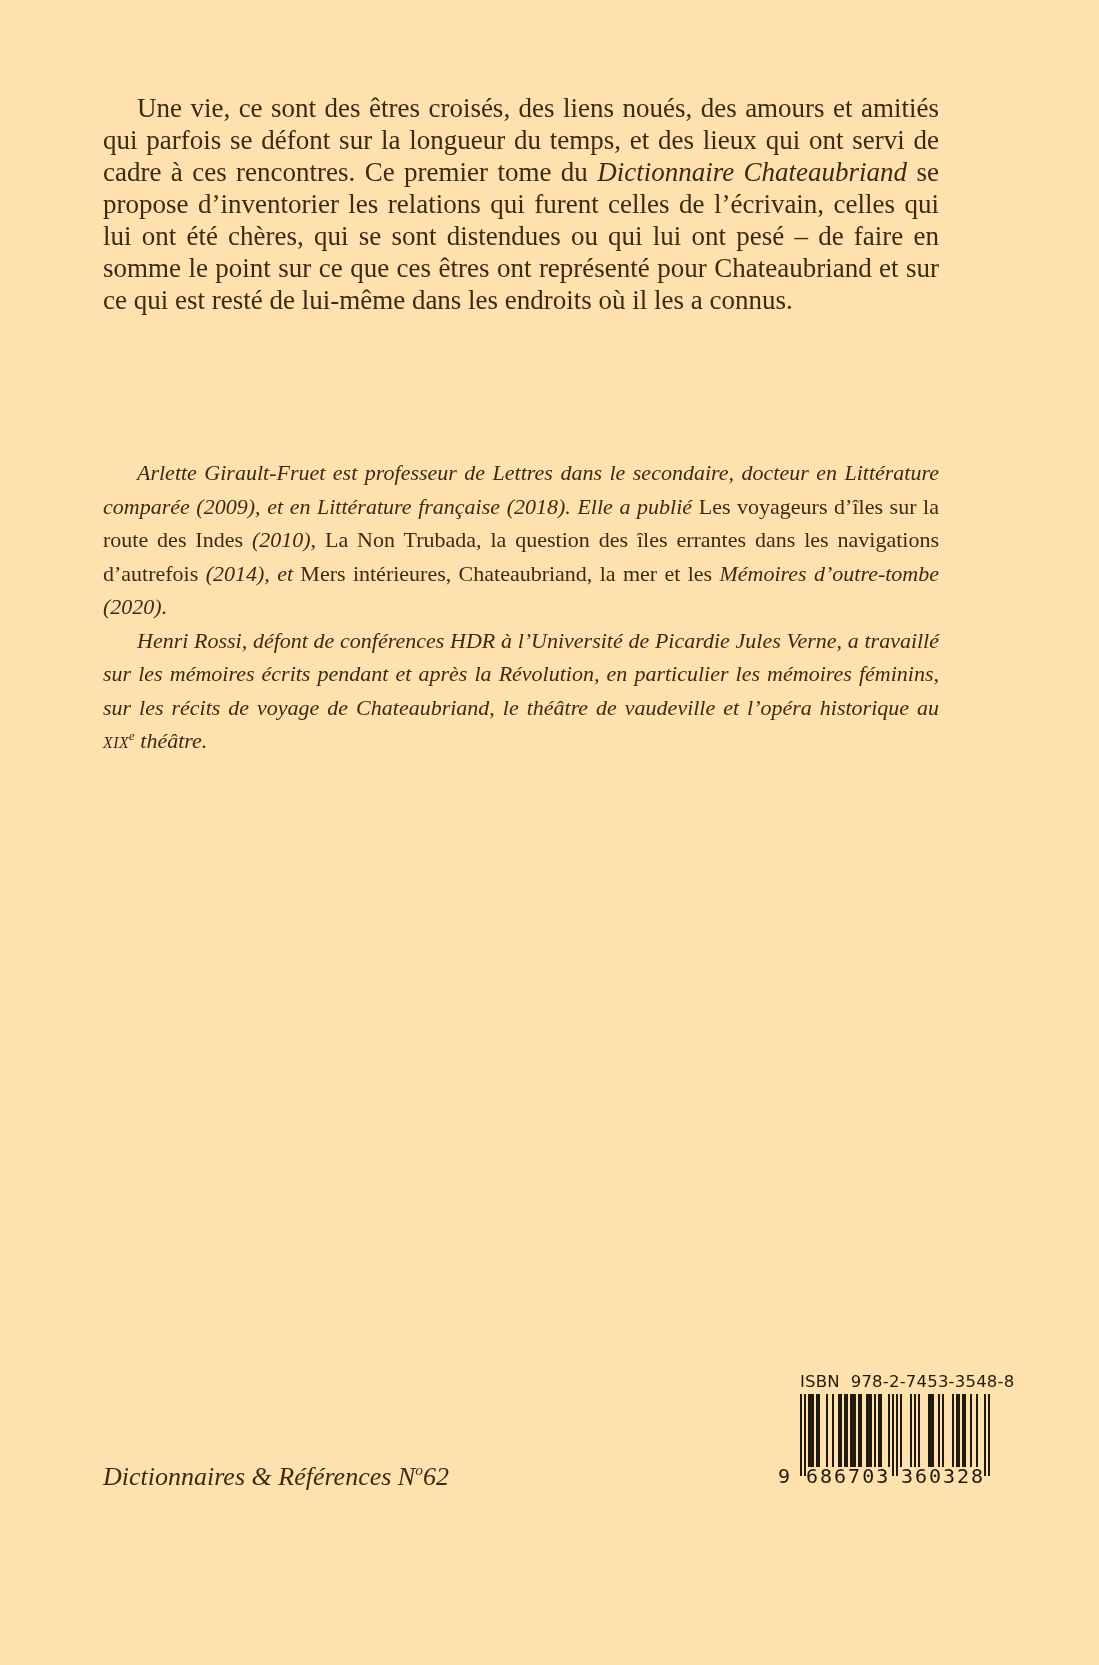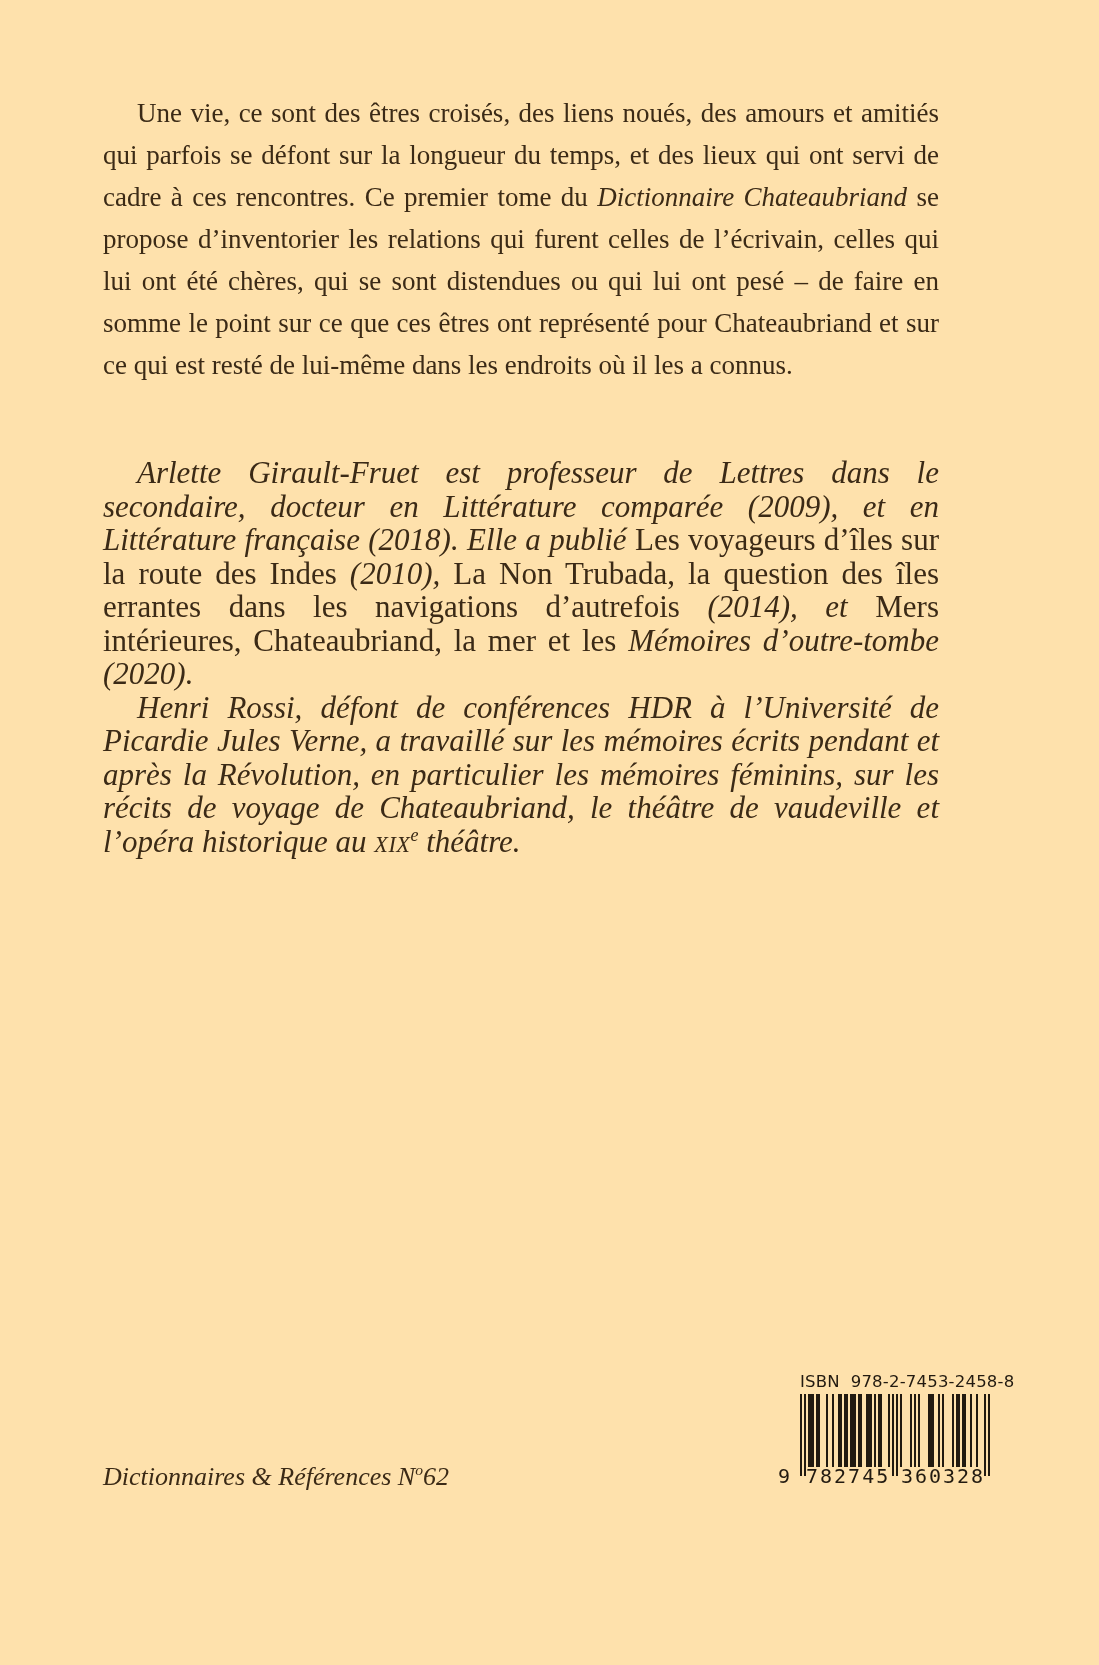--- a/index.html
+++ b/index.html
@@ -23,7 +23,7 @@
     top: 92px;
     width: 836px;
     font-size: 27px;
-    line-height: 42px;
+    line-height: 32px;
     text-align: justify;
   }
   .synopsis p { margin: 0; text-indent: 34px; }

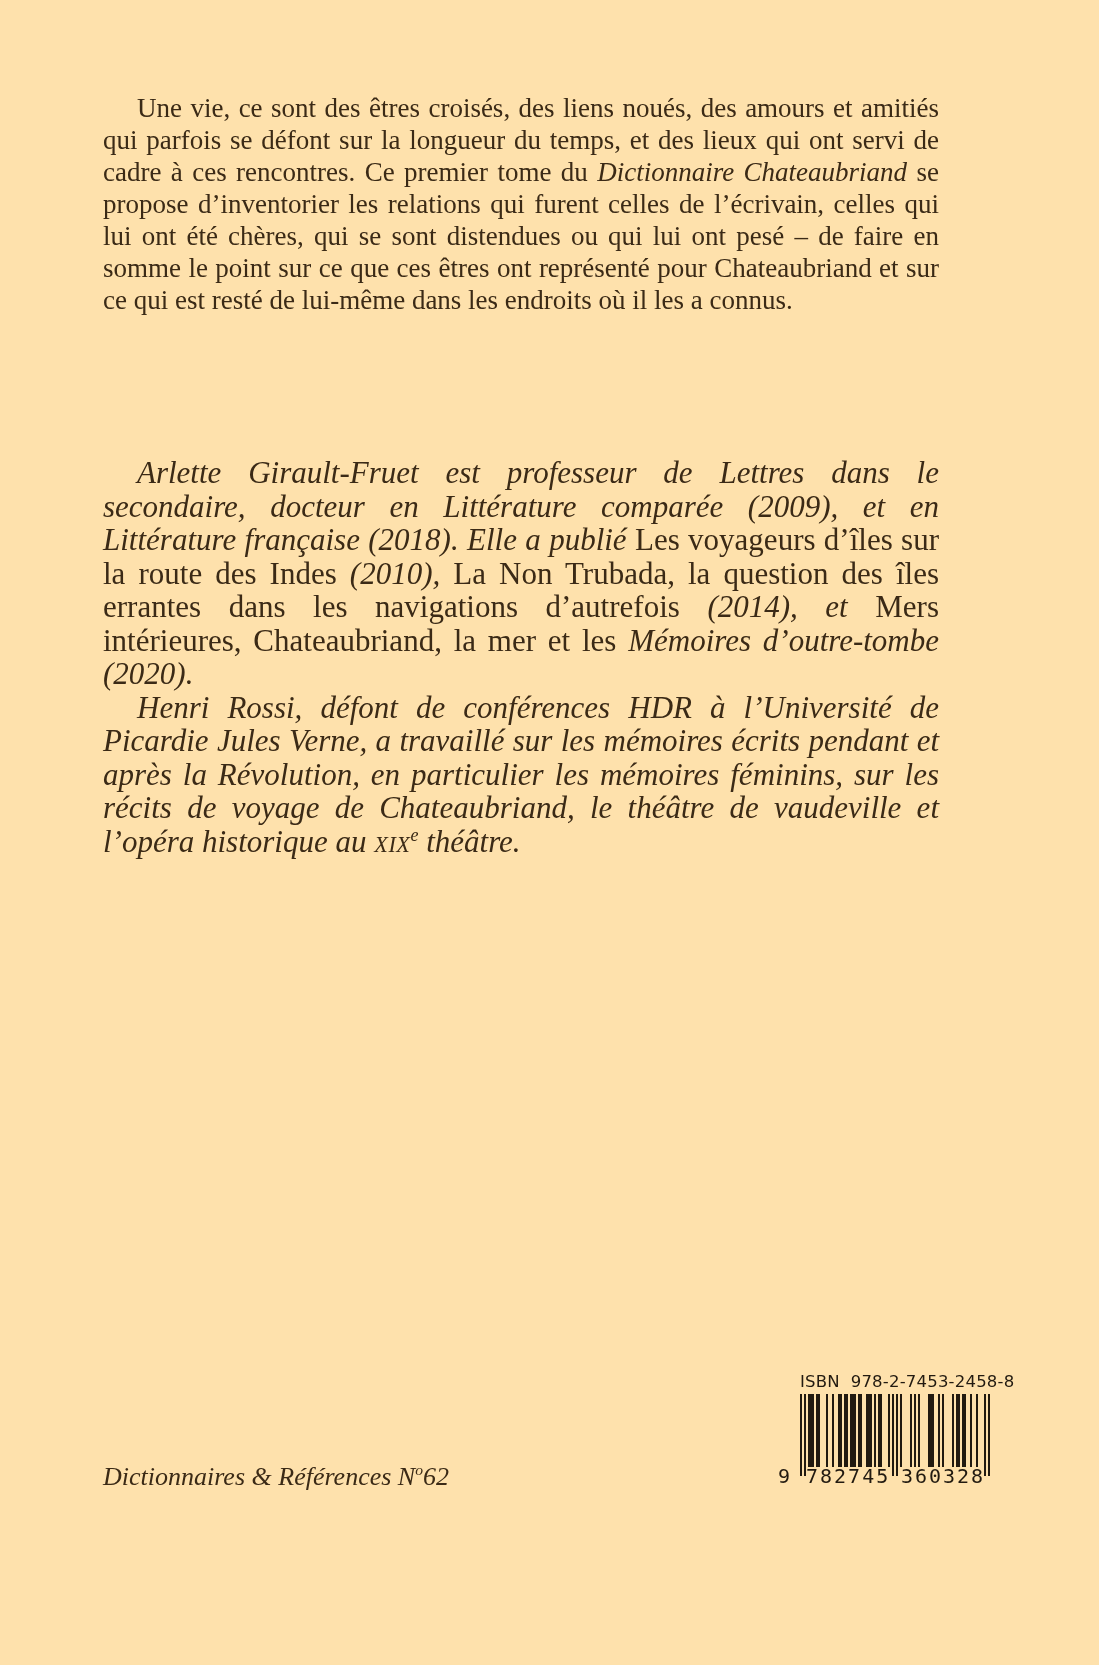--- a/index.html
+++ b/index.html
@@ -33,7 +33,7 @@
     left: 103px;
     top: 456px;
     width: 836px;
-    font-size: 31px;
+    font-size: 22px;
     line-height: 33.5px;
     text-align: justify;
     font-style: italic;

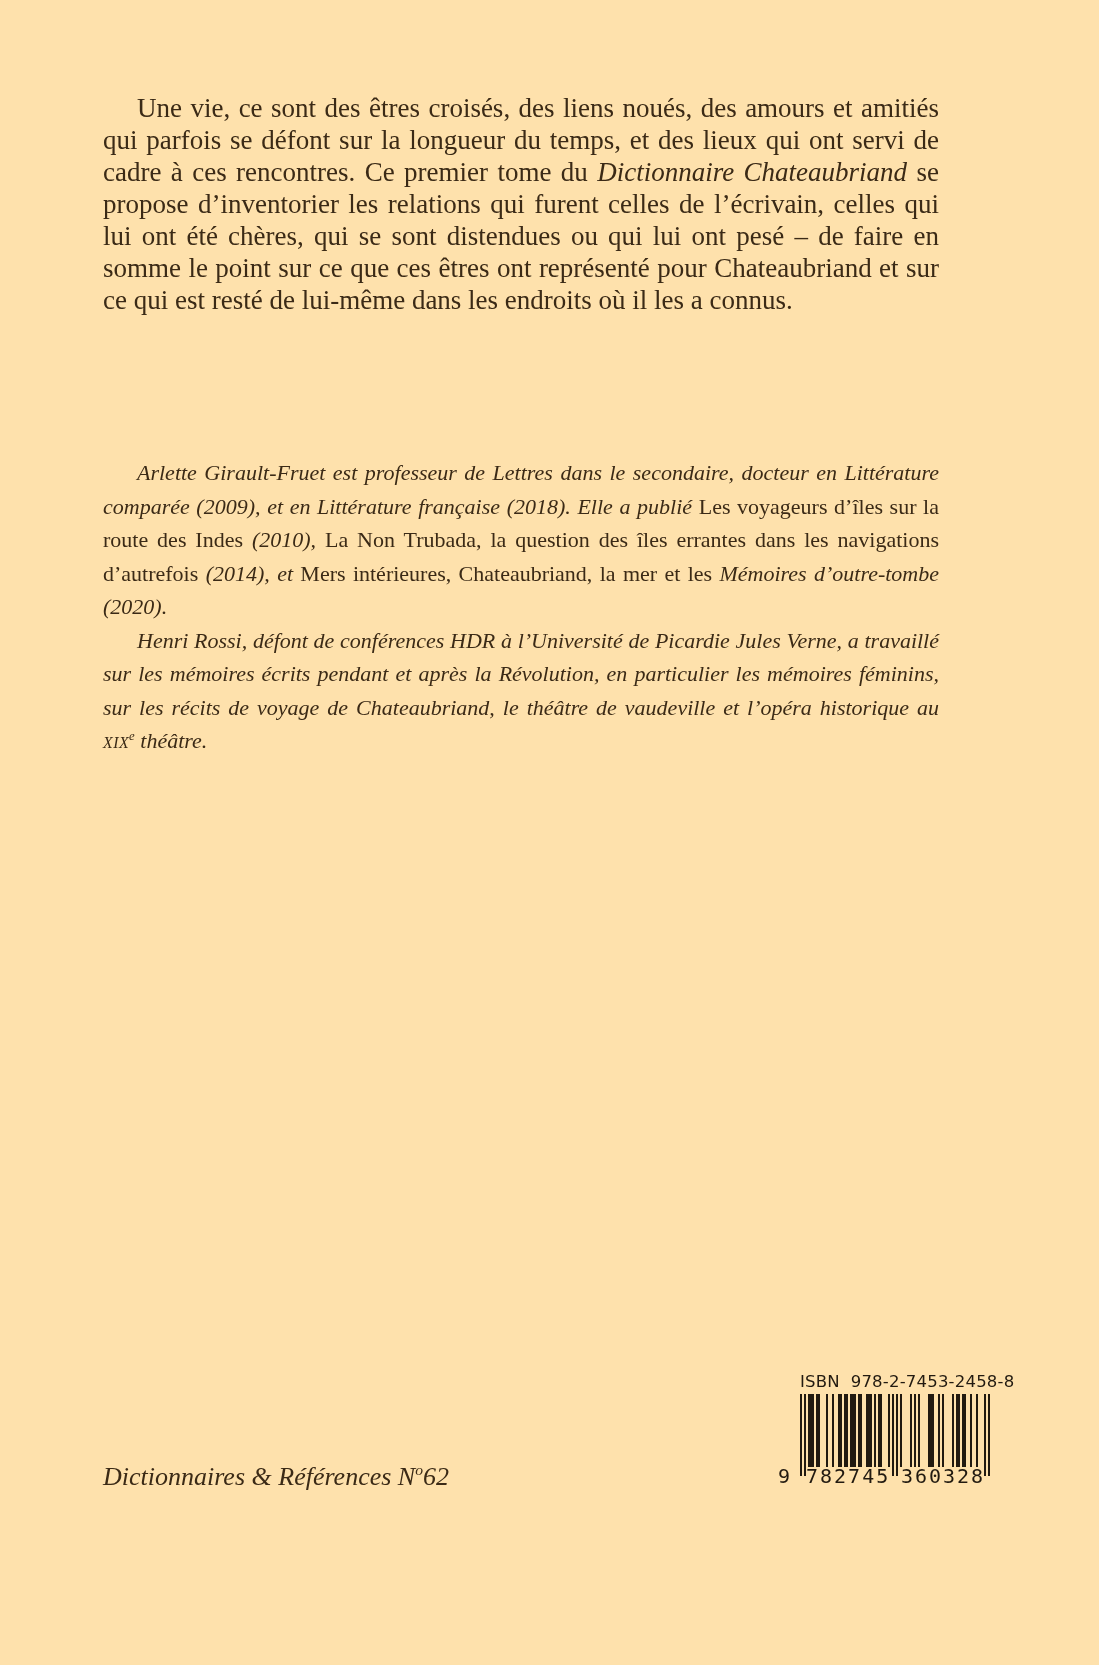--- a/index.html
+++ b/index.html
@@ -116,7 +116,7 @@
 <div class="abs series-label"><span>Dictionnaires &amp; Références N</span><sup>o</sup><span class="series-number">62</span></div>
 
 <div class="abs barcode-block">
-  <div class="isbn-label">ISBN  978-2-7453-2458-8</div>
+  <div class="isbn-label">ISBN  978-2-7453-3548-8</div>
   <div class="bars-wrapper">
     <span id="bc-bars"><span class="bc-module on guard"></span><span class="bc-module guard"></span><span class="bc-module on guard"></span><span class="bc-module"></span><span class="bc-module on"></span><span class="bc-module on"></span><span class="bc-module on"></span><span class="bc-module"></span><span class="bc-module on"></span><span class="bc-module on"></span><span class="bc-module"></span><span class="bc-module"></span><span class="bc-module"></span><span class="bc-module on"></span><span class="bc-module"></span><span class="bc-module"></span><span class="bc-module on"></span><span class="bc-module"></span><span class="bc-module"></span><span class="bc-module on"></span><span class="bc-module on"></span><span class="bc-module"></span><span class="bc-module on"></span><span class="bc-module on"></span><span class="bc-module"></span><span class="bc-module on"></span><span class="bc-module on"></span><span class="bc-module on"></span><span class="bc-module"></span><span class="bc-module on"></span><span class="bc-module on"></span><span class="bc-module"></span><span class="bc-module"></span><span class="bc-module on"></span><span class="bc-module on"></span><span class="bc-module on"></span><span class="bc-module"></span><span class="bc-module on"></span><span class="bc-module"></span><span class="bc-module on"></span><span class="bc-module on"></span><span class="bc-module"></span><span class="bc-module"></span><span class="bc-module"></span><span class="bc-module on"></span><span class="bc-module guard"></span><span class="bc-module on guard"></span><span class="bc-module guard"></span><span class="bc-module on guard"></span><span class="bc-module guard"></span><span class="bc-module on"></span><span class="bc-module"></span><span class="bc-module"></span><span class="bc-module"></span><span class="bc-module"></span><span class="bc-module on"></span><span class="bc-module"></span><span class="bc-module on"></span><span class="bc-module"></span><span class="bc-module on"></span><span class="bc-module"></span><span class="bc-module"></span><span class="bc-module"></span><span class="bc-module"></span><span class="bc-module on"></span><span class="bc-module on"></span><span class="bc-module on"></span><span class="bc-module"></span><span class="bc-module"></span><span class="bc-module on"></span><span class="bc-module"></span><span class="bc-module on"></span><span class="bc-module"></span><span class="bc-module"></span><span class="bc-module"></span><span class="bc-module"></span><span class="bc-module on"></span><span class="bc-module"></span><span class="bc-module on"></span><span class="bc-module on"></span><span class="bc-module"></span><span class="bc-module on"></span><span class="bc-module on"></span><span class="bc-module"></span><span class="bc-module"></span><span class="bc-module on"></span><span class="bc-module"></span><span class="bc-module"></span><span class="bc-module on"></span><span class="bc-module"></span><span class="bc-module"></span><span class="bc-module"></span><span class="bc-module on guard"></span><span class="bc-module guard"></span><span class="bc-module on guard"></span></span>
     <span class="bc-digit bc-lead">9</span>

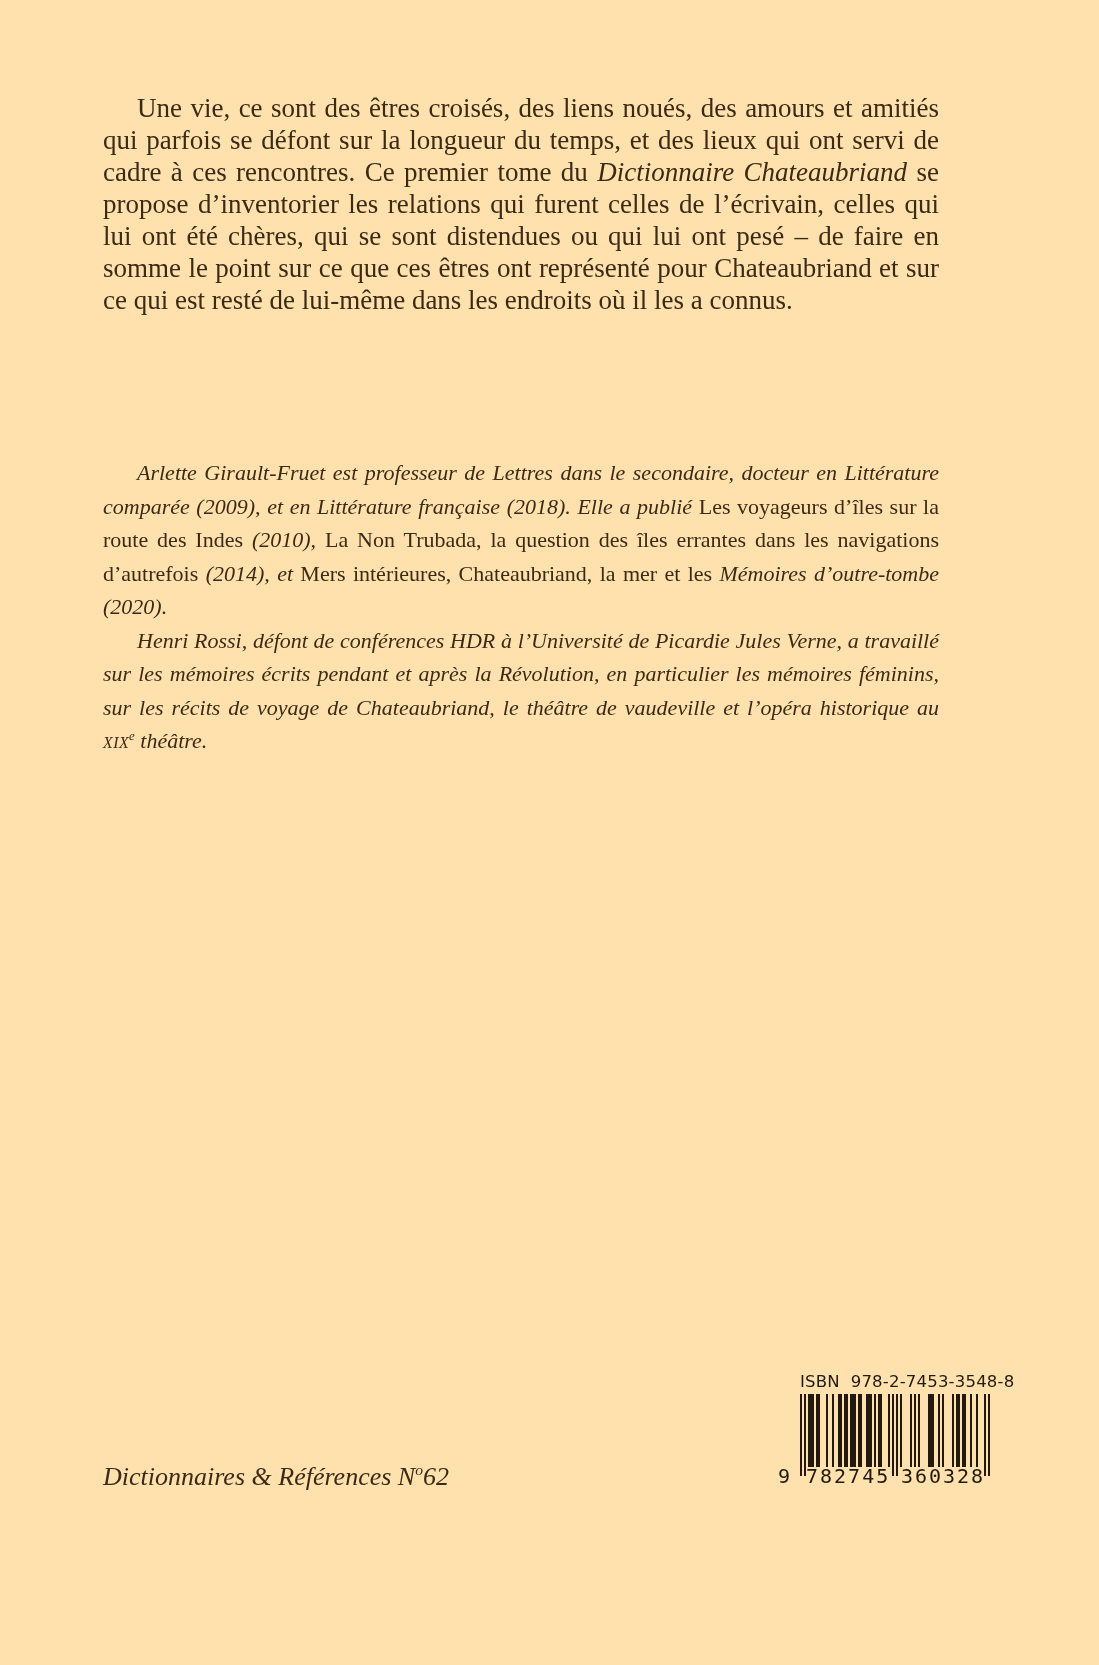--- a/index.html
+++ b/index.html
@@ -120,7 +120,7 @@
   <div class="bars-wrapper">
     <span id="bc-bars"><span class="bc-module on guard"></span><span class="bc-module guard"></span><span class="bc-module on guard"></span><span class="bc-module"></span><span class="bc-module on"></span><span class="bc-module on"></span><span class="bc-module on"></span><span class="bc-module"></span><span class="bc-module on"></span><span class="bc-module on"></span><span class="bc-module"></span><span class="bc-module"></span><span class="bc-module"></span><span class="bc-module on"></span><span class="bc-module"></span><span class="bc-module"></span><span class="bc-module on"></span><span class="bc-module"></span><span class="bc-module"></span><span class="bc-module on"></span><span class="bc-module on"></span><span class="bc-module"></span><span class="bc-module on"></span><span class="bc-module on"></span><span class="bc-module"></span><span class="bc-module on"></span><span class="bc-module on"></span><span class="bc-module on"></span><span class="bc-module"></span><span class="bc-module on"></span><span class="bc-module on"></span><span class="bc-module"></span><span class="bc-module"></span><span class="bc-module on"></span><span class="bc-module on"></span><span class="bc-module on"></span><span class="bc-module"></span><span class="bc-module on"></span><span class="bc-module"></span><span class="bc-module on"></span><span class="bc-module on"></span><span class="bc-module"></span><span class="bc-module"></span><span class="bc-module"></span><span class="bc-module on"></span><span class="bc-module guard"></span><span class="bc-module on guard"></span><span class="bc-module guard"></span><span class="bc-module on guard"></span><span class="bc-module guard"></span><span class="bc-module on"></span><span class="bc-module"></span><span class="bc-module"></span><span class="bc-module"></span><span class="bc-module"></span><span class="bc-module on"></span><span class="bc-module"></span><span class="bc-module on"></span><span class="bc-module"></span><span class="bc-module on"></span><span class="bc-module"></span><span class="bc-module"></span><span class="bc-module"></span><span class="bc-module"></span><span class="bc-module on"></span><span class="bc-module on"></span><span class="bc-module on"></span><span class="bc-module"></span><span class="bc-module"></span><span class="bc-module on"></span><span class="bc-module"></span><span class="bc-module on"></span><span class="bc-module"></span><span class="bc-module"></span><span class="bc-module"></span><span class="bc-module"></span><span class="bc-module on"></span><span class="bc-module"></span><span class="bc-module on"></span><span class="bc-module on"></span><span class="bc-module"></span><span class="bc-module on"></span><span class="bc-module on"></span><span class="bc-module"></span><span class="bc-module"></span><span class="bc-module on"></span><span class="bc-module"></span><span class="bc-module"></span><span class="bc-module on"></span><span class="bc-module"></span><span class="bc-module"></span><span class="bc-module"></span><span class="bc-module on guard"></span><span class="bc-module guard"></span><span class="bc-module on guard"></span></span>
     <span class="bc-digit bc-lead">9</span>
-    <span class="bc-digit bc-group1">782745</span>
+    <span class="bc-digit bc-group1">686703</span>
     <span class="bc-digit bc-group2">360328</span>
   </div>
 </div>

